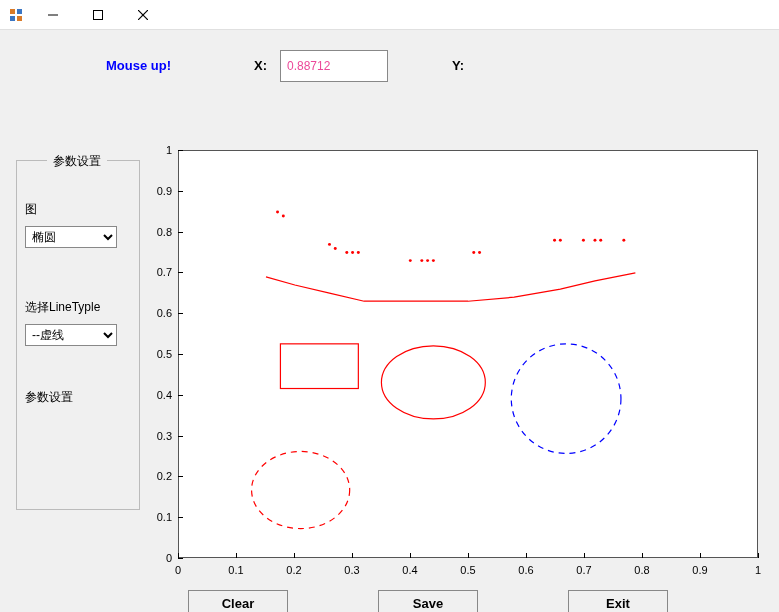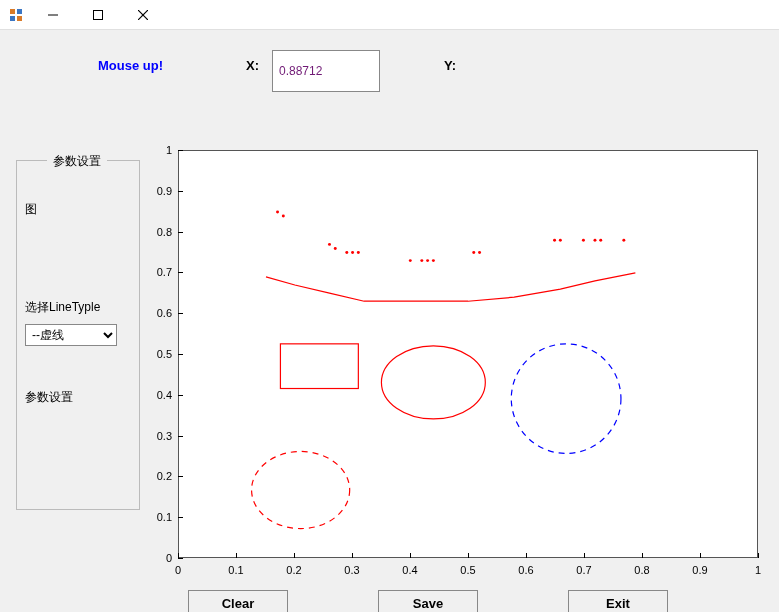--- a/index.html
+++ b/index.html
@@ -13,7 +13,7 @@
     
     .app-body { background: #f0f0f0; height: 582px; position: relative; }
     
-    .status-row { position: absolute; top: 20px; left: 8px; right: 0; height: 30px; display: flex; align-items: center; }
+    .status-row { position: absolute; top: 20px; left: 16px; right: 0; height: 30px; display: flex; align-items: center; }
     .status-msg { position: absolute; left: 90px; color: #0000ff; font-weight: bold; font-size: 13px; }
     .coord-label { font-weight: bold; font-size: 13px; }
     .coord-x-label { position: absolute; left: 238px; }

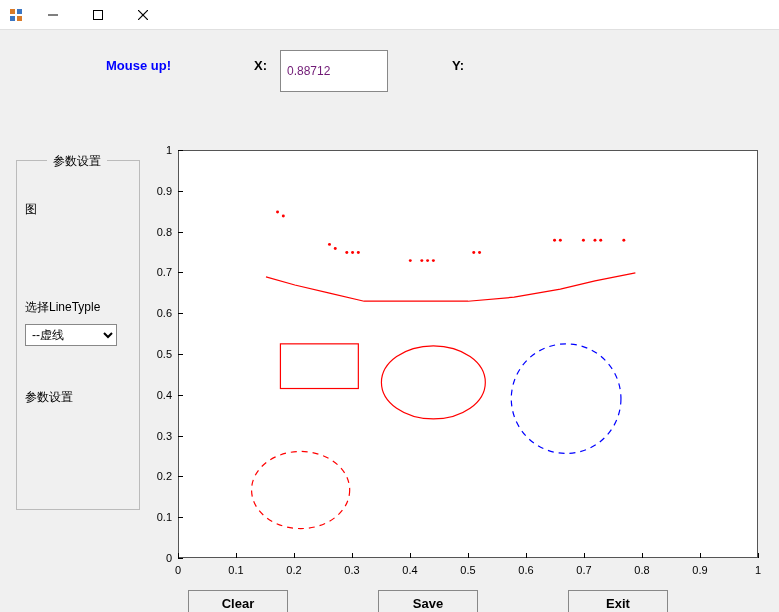--- a/index.html
+++ b/index.html
@@ -18,7 +18,7 @@
     .coord-label { font-weight: bold; font-size: 13px; }
     .coord-x-label { position: absolute; left: 238px; }
     .coord-y-label { position: absolute; left: 436px; }
-    .coord-input { position: absolute; background: #fff; border: 1px solid #888; height: 24px; width: 108px; padding: 20px 6px; color: #701a75; font-size: 12px; }
+    .coord-input { position: absolute; background: #fff; border: 1px solid #888; height: 32px; width: 108px; padding: 2px 6px; color: #ec4899; font-size: 12px; }
     .coord-x { left: 264px; top: 0; }
     .coord-y { left: 462px; top: 0; }
     

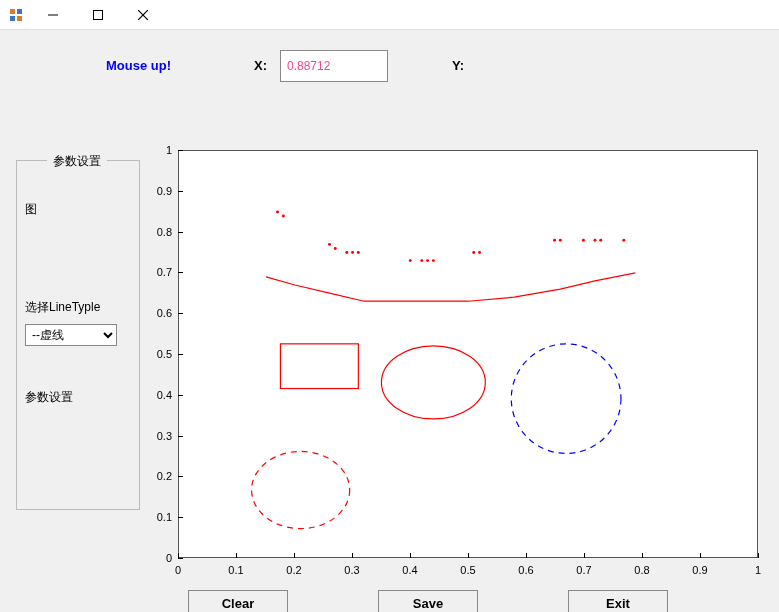--- a/index.html
+++ b/index.html
@@ -89,6 +89,7 @@
     <span class="panel-title">参数设置</span>
     <div class="setting-group group-1">
       <span class="setting-label">图</span>
+      <select class="setting-select"><option>椭圆</option></select>
     </div>
     <div class="setting-group group-2">
       <span class="setting-label">选择LineTyple</span>

